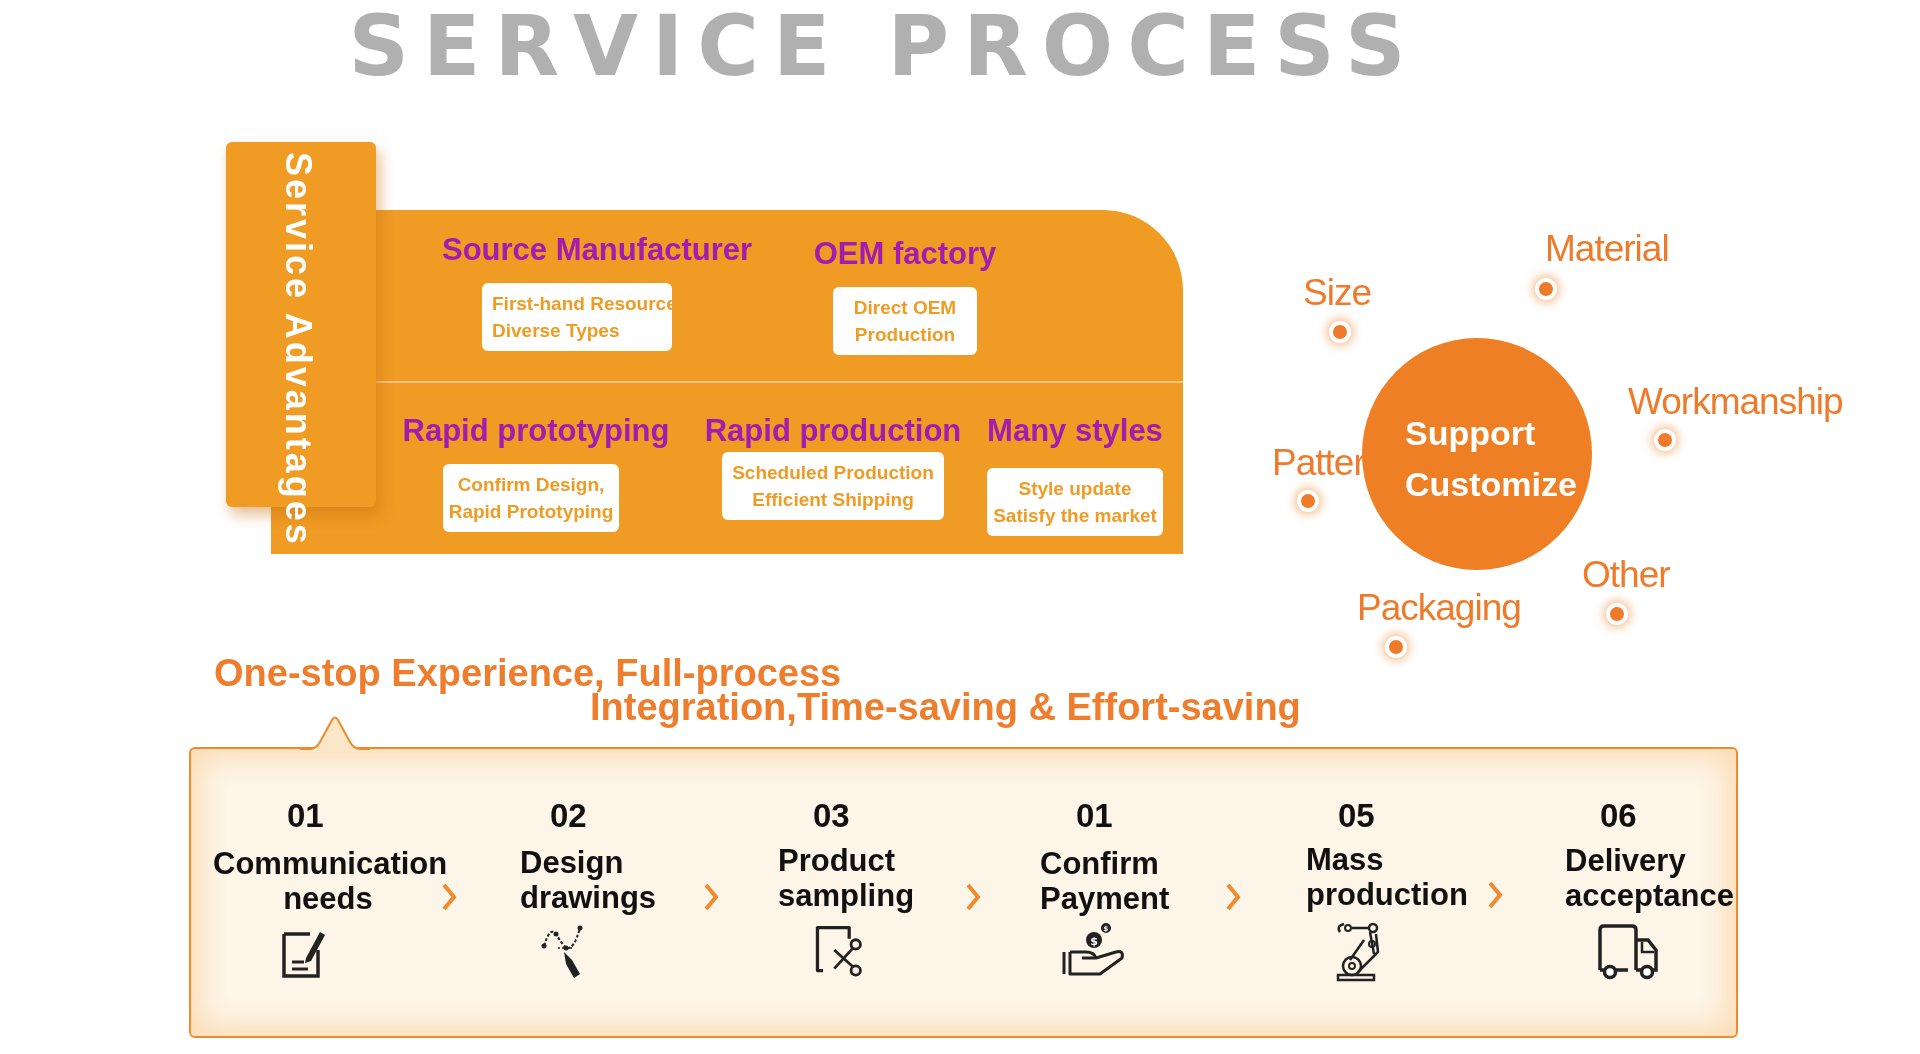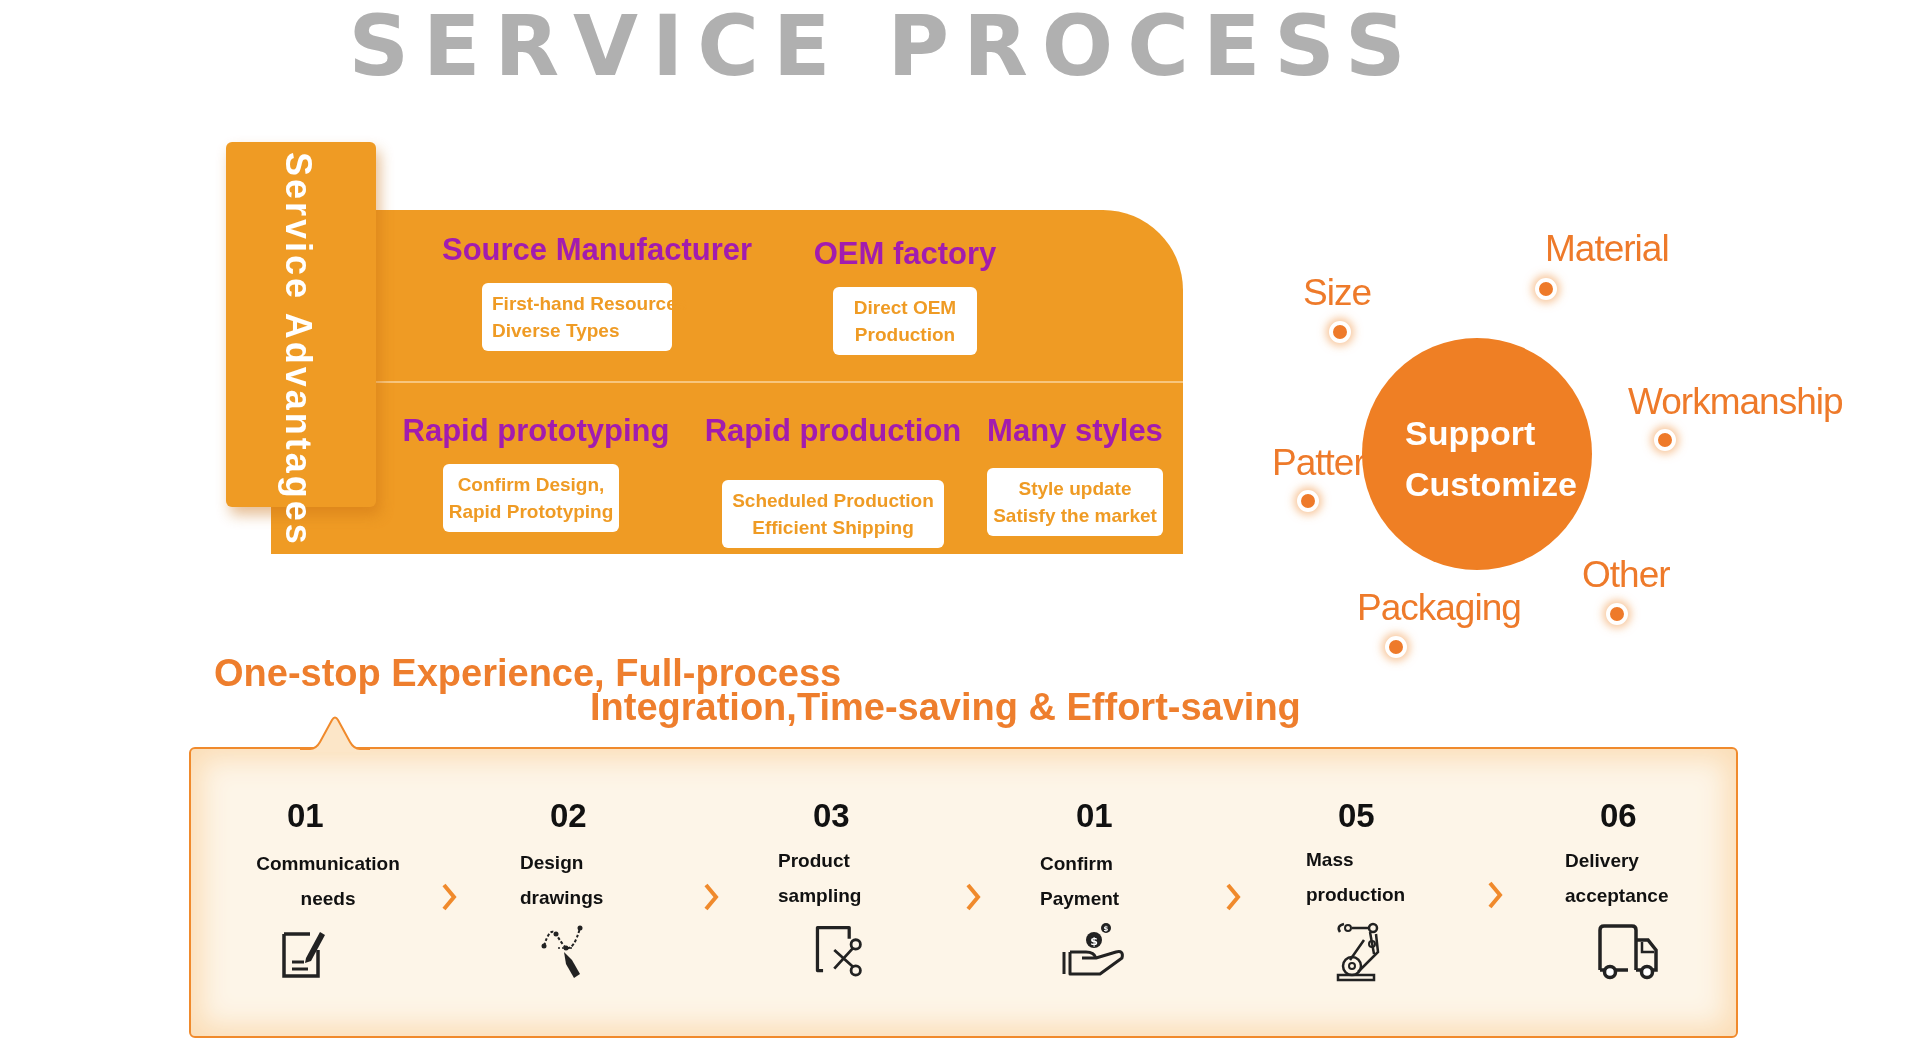--- a/index.html
+++ b/index.html
@@ -90,7 +90,7 @@
 
 <div class="adv" style="left:693px; top:415px; width:280px;">
   <div class="adv-title">Rapid production</div>
-  <div class="adv-pill" style="padding:7px 10px; margin-top:34px;">
+  <div class="adv-pill" style="padding:7px 10px; margin-top:6px;">
     <div>Scheduled Production</div>
     <div>Efficient Shipping</div>
   </div>

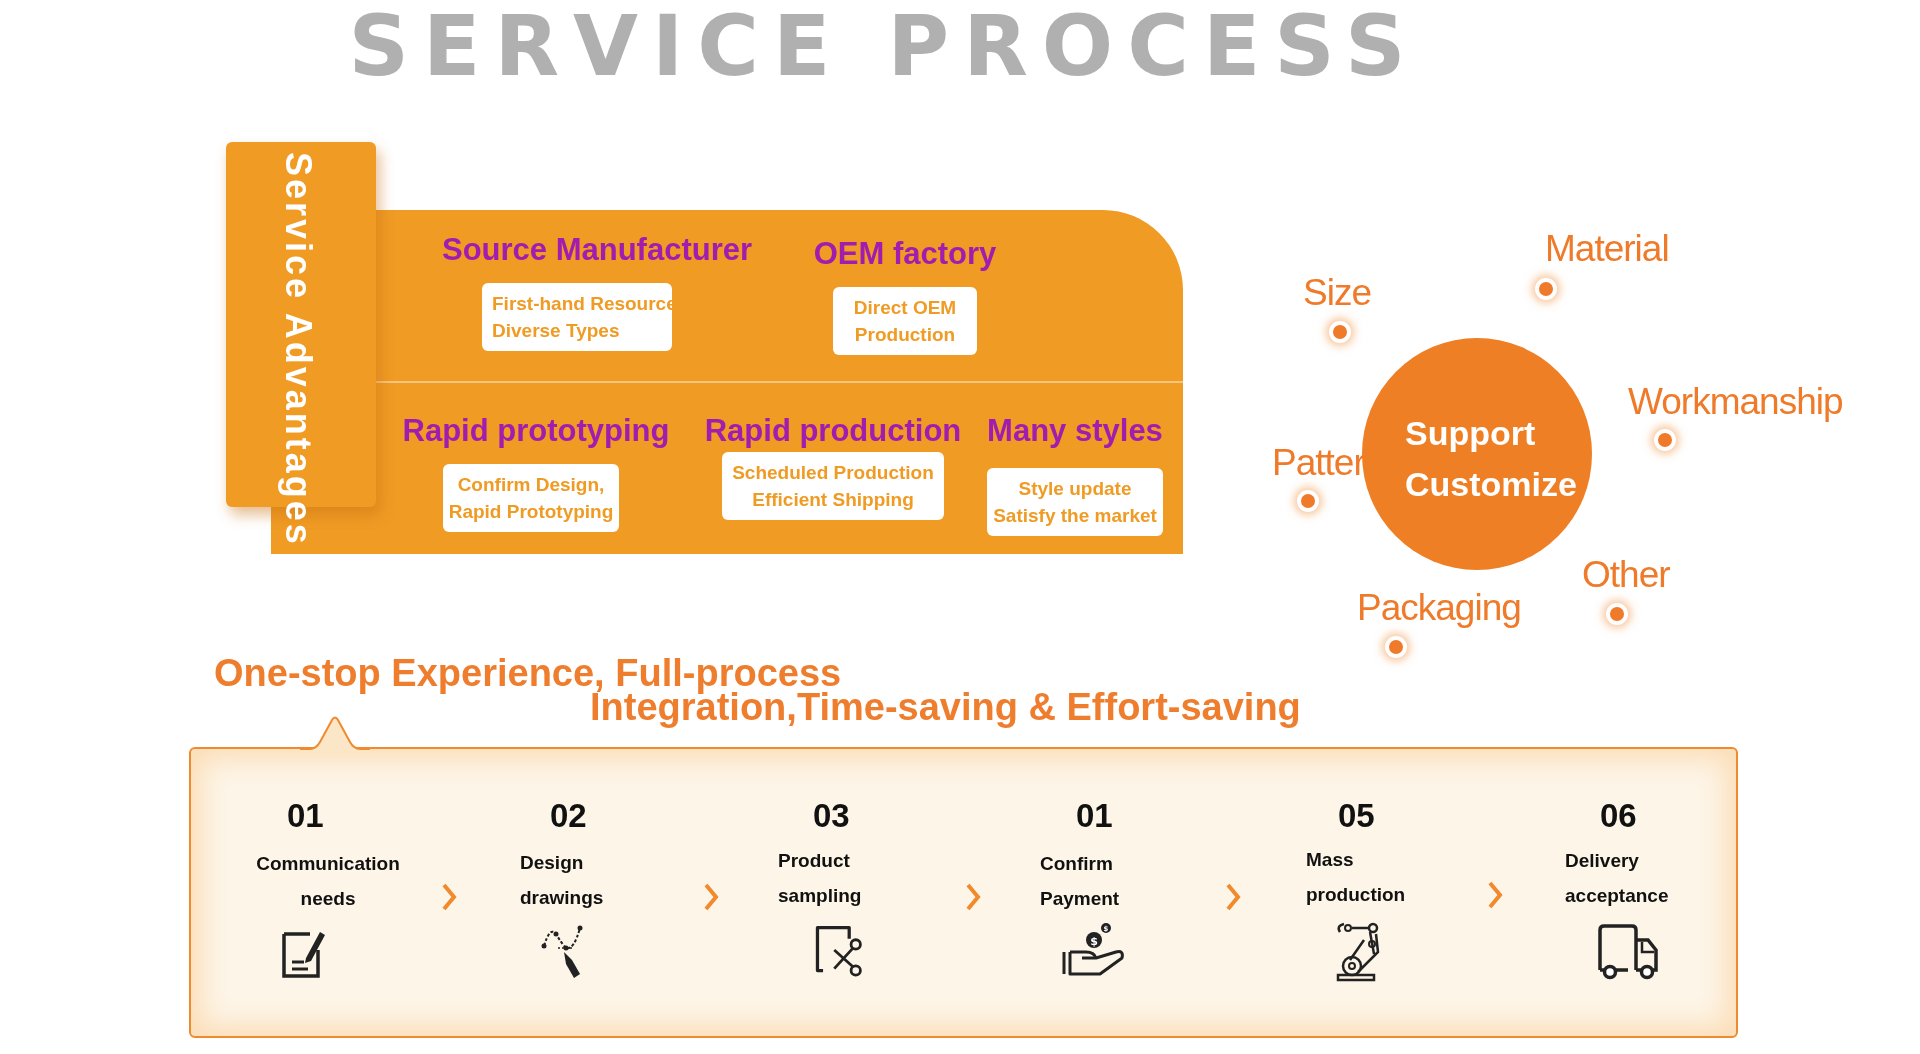--- a/index.html
+++ b/index.html
@@ -49,7 +49,7 @@
           background:#FDF5E8; box-shadow: inset 0 0 28px 10px #FBDDB6; }
   #proc-notch { left:300px; top:716px; width:70px; height:36px; }
   .step-num { position:absolute; font-weight:bold; font-size:33px; color:#111; line-height:1; }
-  .step-label { position:absolute; font-weight:bold; font-size:19px; color:#111; line-height:35px; white-space:nowrap; }
+  .step-label { position:absolute; font-weight:bold; font-size:31px; color:#111; line-height:35px; white-space:nowrap; }
   .step-icon { position:absolute; width:56px; height:56px; }
   .chev { position:absolute; width:18px; height:30px; }
 </style>

